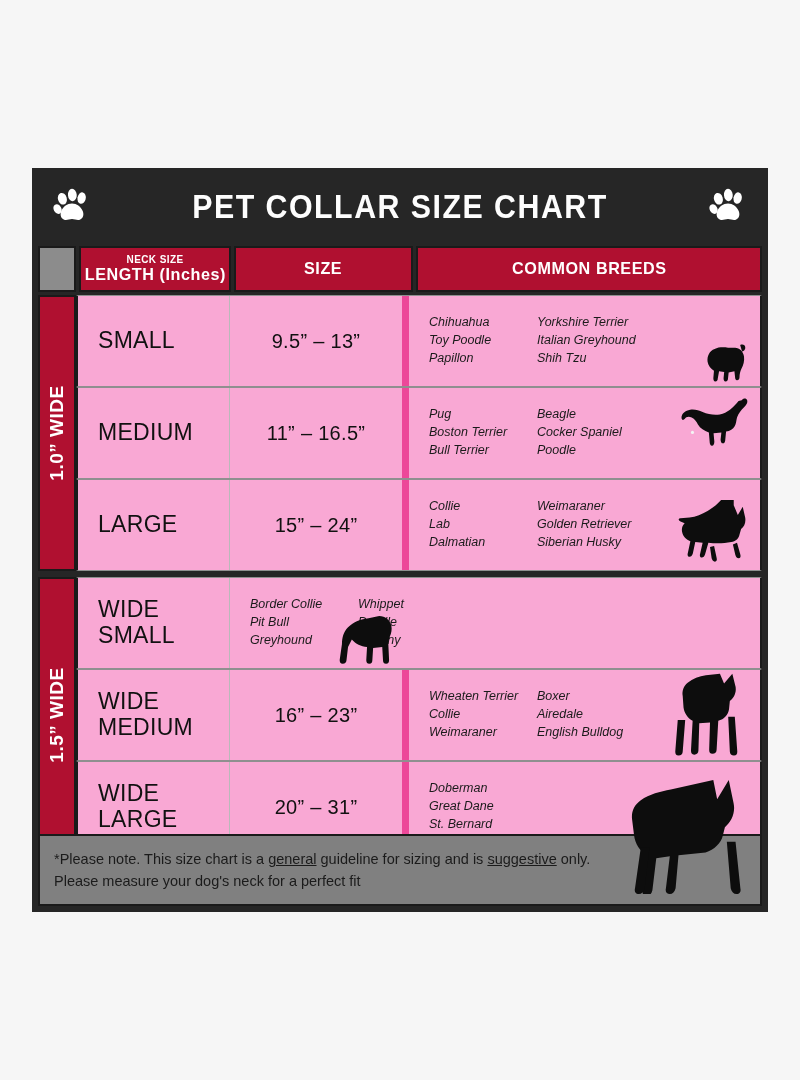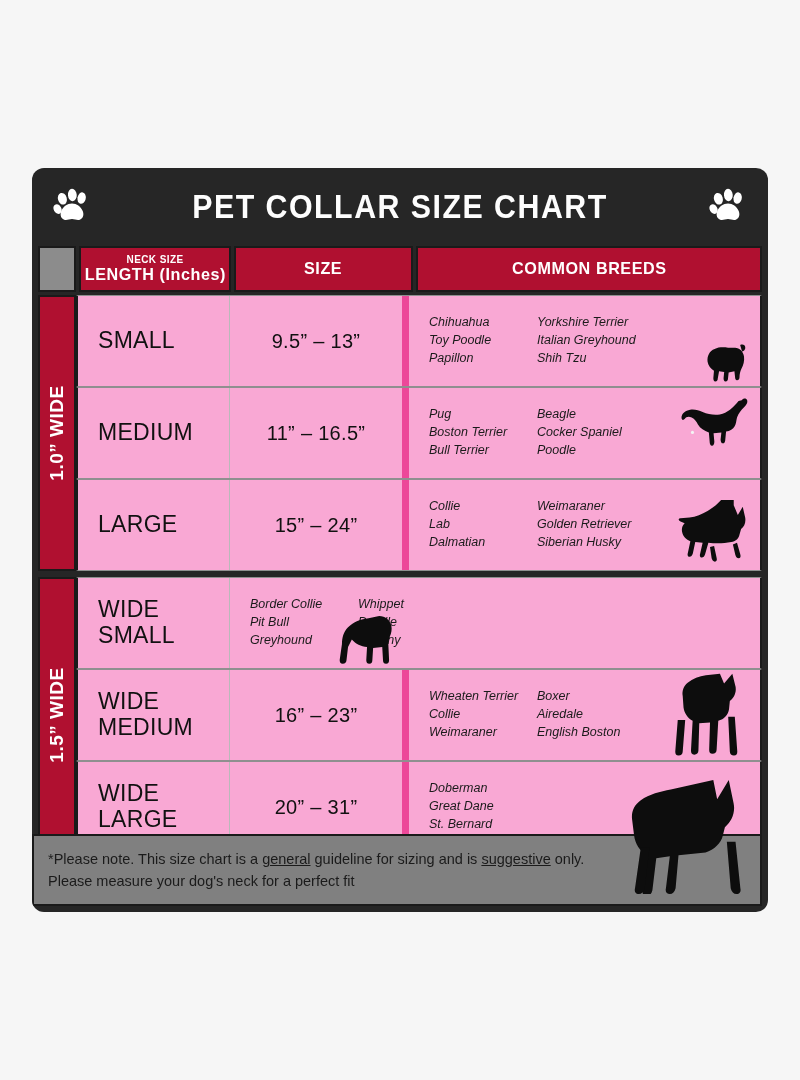--- a/index.html
+++ b/index.html
@@ -30,7 +30,6 @@
     background: #262626;
     box-sizing: border-box;
     overflow: hidden;
-    border-radius: 12px;
   }
 
   

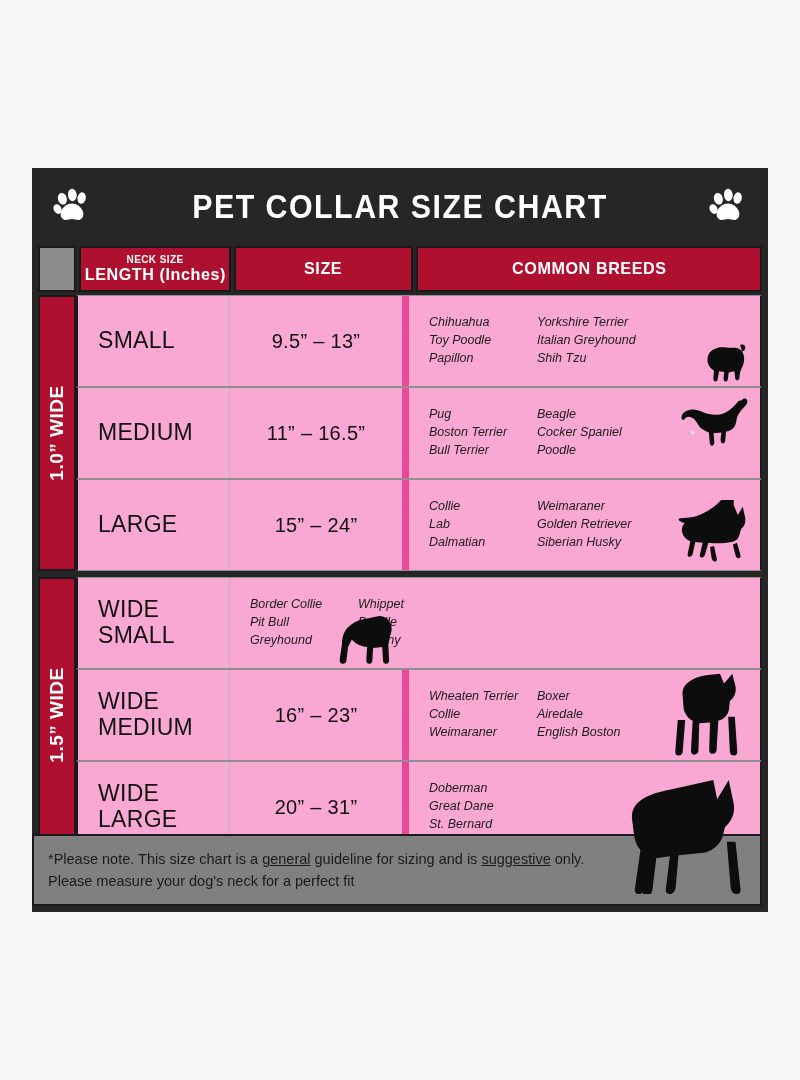--- a/index.html
+++ b/index.html
@@ -411,7 +411,7 @@
               <div class="breed-col">
                 <div>Boxer</div>
                 <div>Airedale</div>
-                <div>English Boston</div>
+                <div>English Bulldog</div>
               </div>
               <div class="dogwrap" style="width:96px; height:118%; align-items:flex-end;">
                 <svg viewBox="0 0 104 104" width="86" height="90">

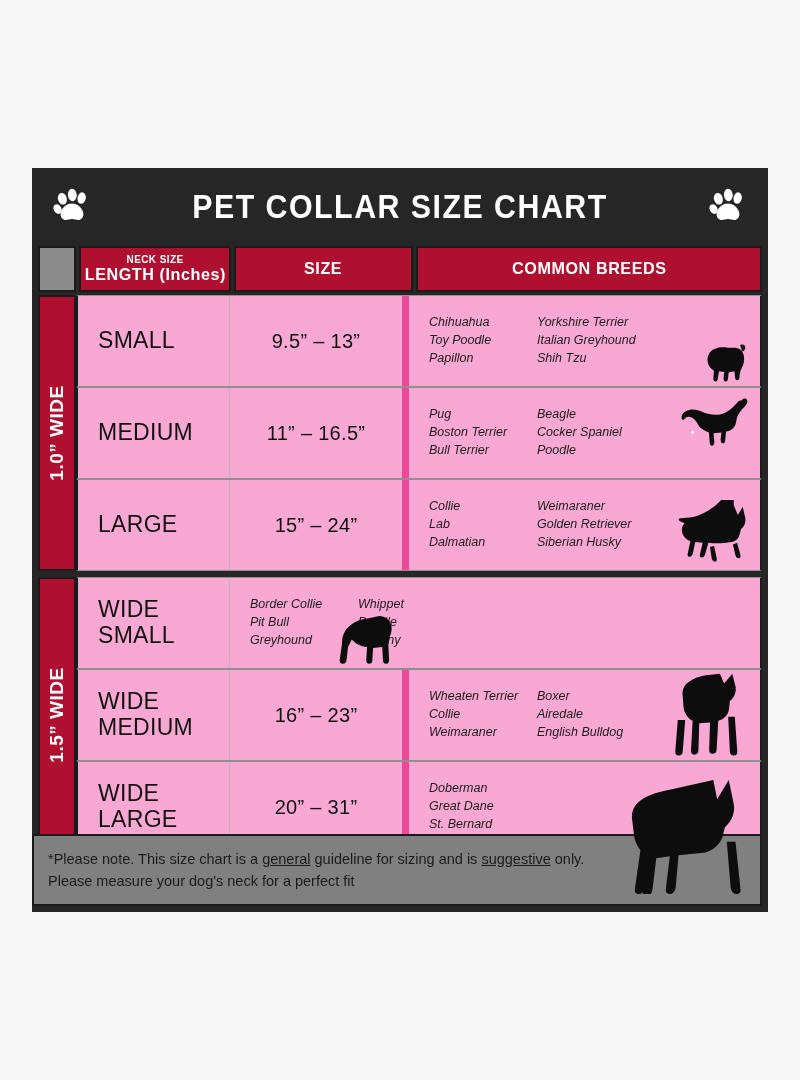--- a/index.html
+++ b/index.html
@@ -202,7 +202,7 @@
   
   .footer {
     position: absolute;
-    left: 0;
+    left: 6px;
     right: 6px;
     bottom: 6px;
     height: 72px;

